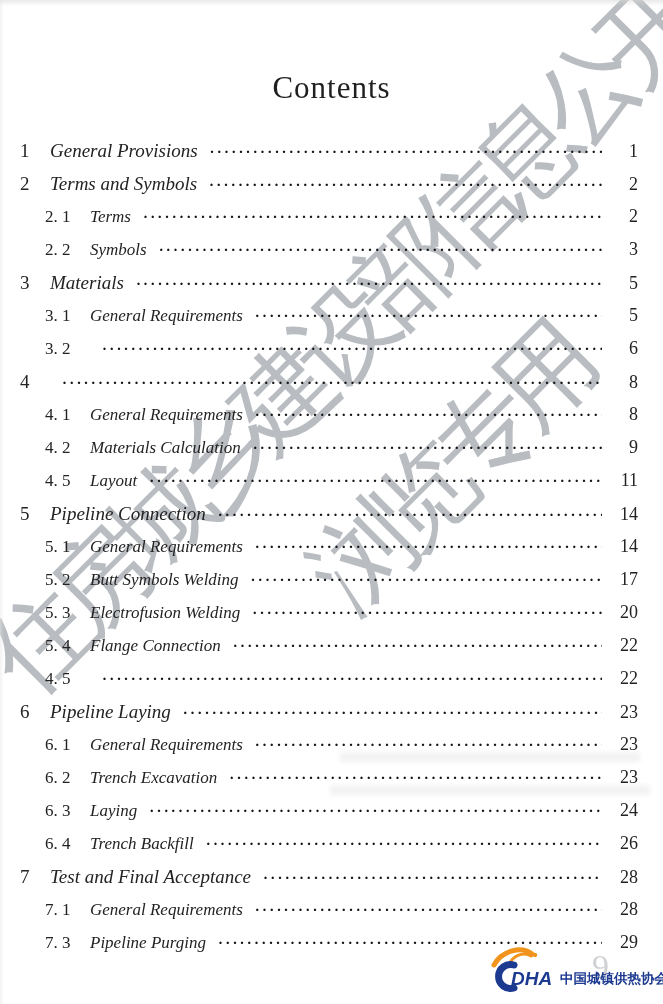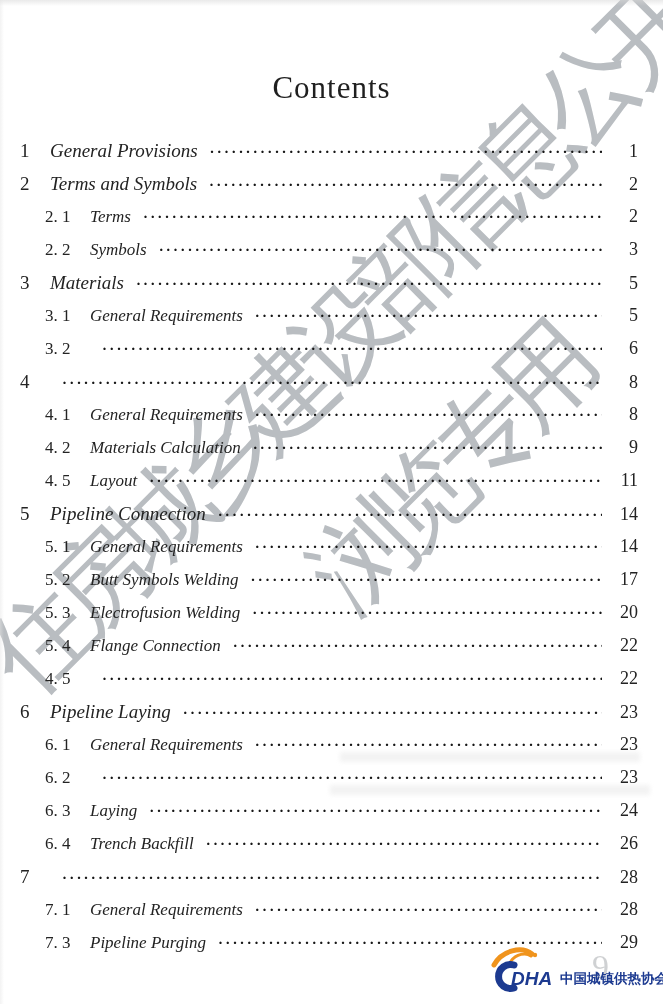--- a/index.html
+++ b/index.html
@@ -222,6 +222,7 @@
     </div>
     <div class="toc-row lvl2">
       <span class="num">6. 2</span>
+      <span class="label">Trench Excavation</span>
       <span class="dots">············································································································································</span>
       <span class="pagenum">23</span>
     </div>

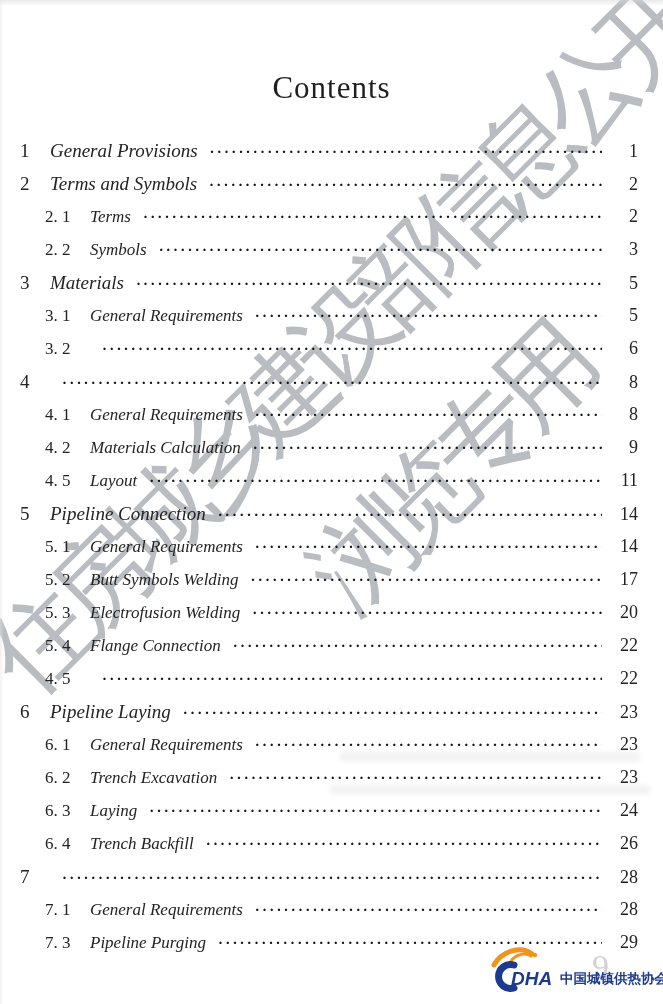--- a/index.html
+++ b/index.html
@@ -240,6 +240,7 @@
     </div>
     <div class="toc-row lvl1">
       <span class="num">7</span>
+      <span class="label">Test and Final Acceptance</span>
       <span class="dots">············································································································································</span>
       <span class="pagenum">28</span>
     </div>

